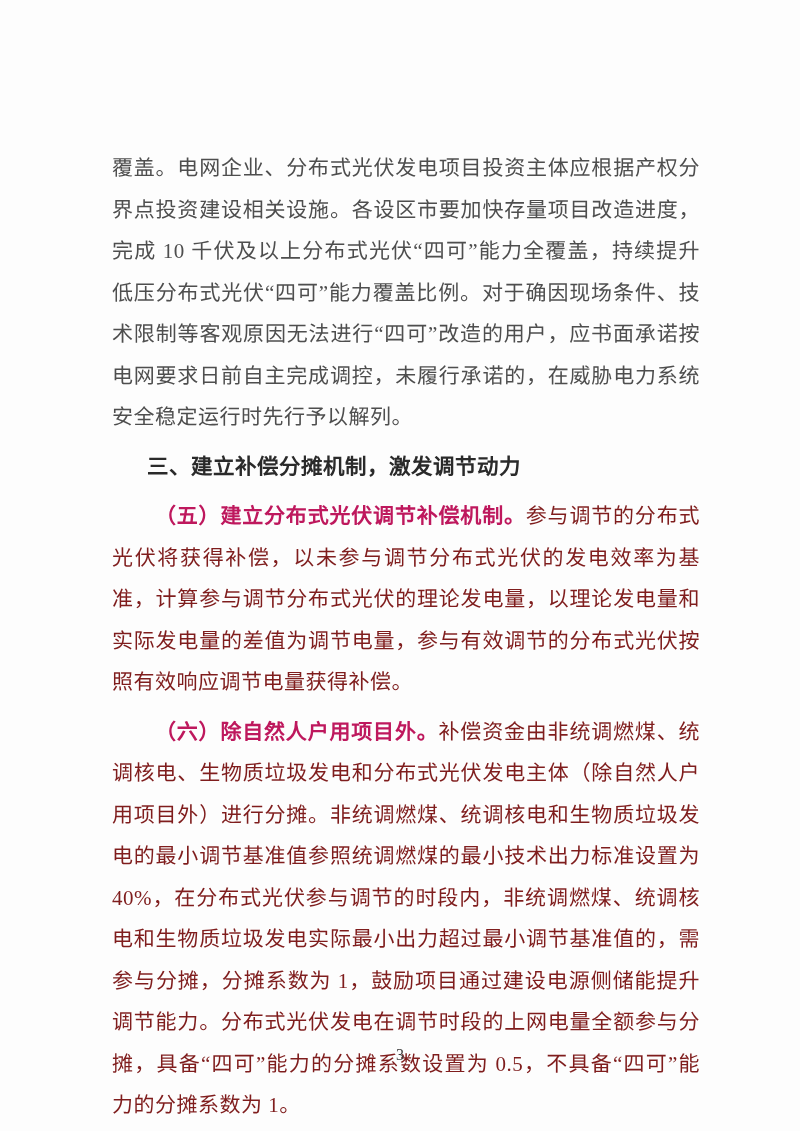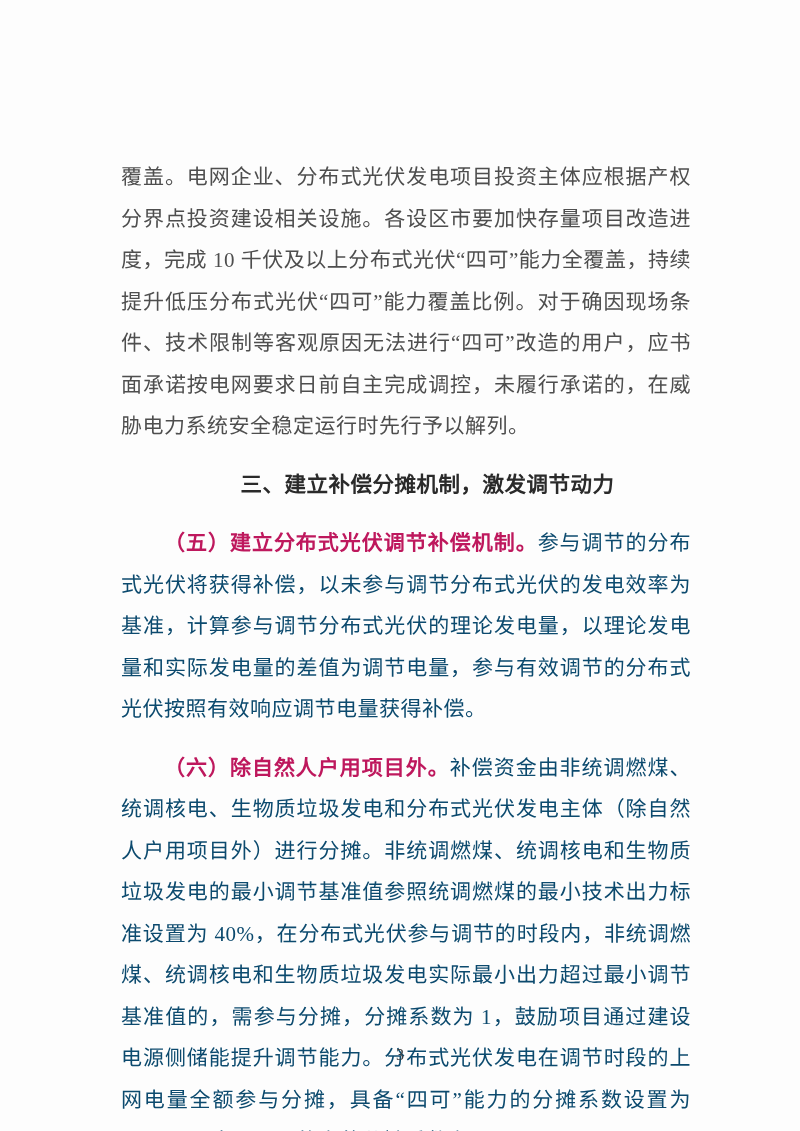--- a/index.html
+++ b/index.html
@@ -32,7 +32,7 @@
     text-align: justify;
   }
   .para {
-    margin: 17px;
+    margin: 8px;
     padding: 0;
   }
   .para.indent {

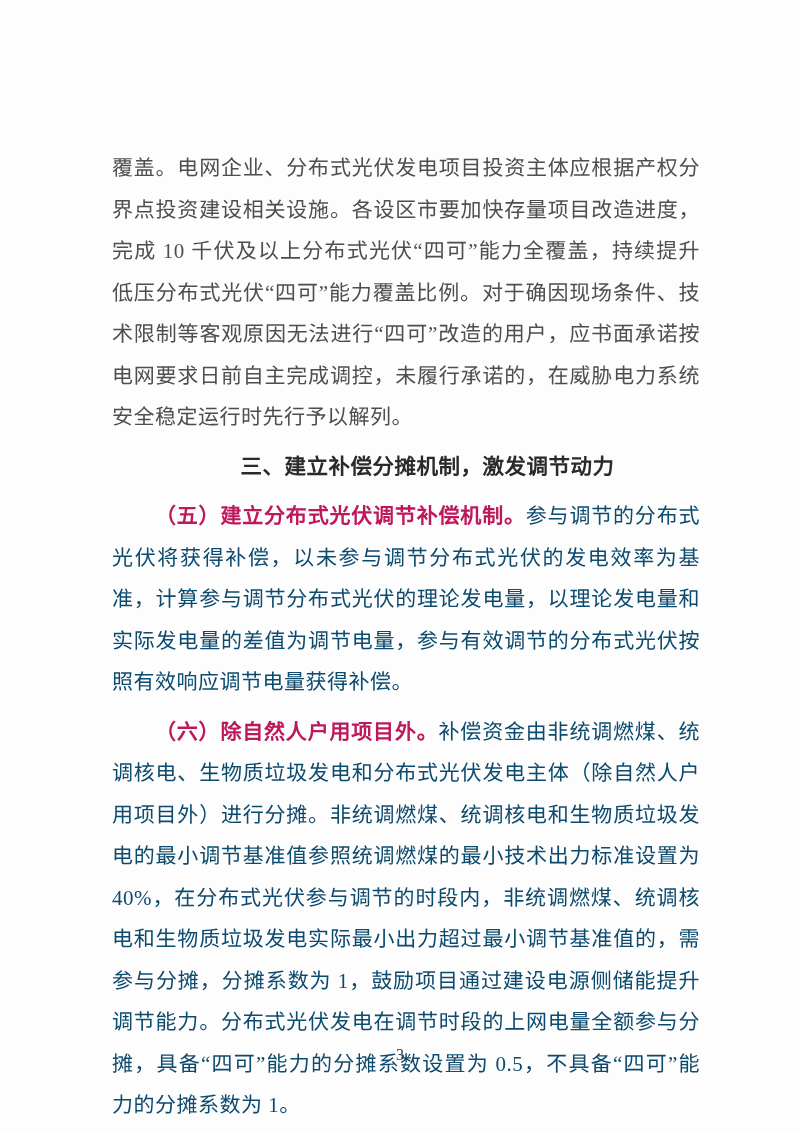--- a/index.html
+++ b/index.html
@@ -48,7 +48,7 @@
     color: #2a2a2a;
     text-indent: 43px;
     letter-spacing: 0.5px;
-    text-align: center;
+    text-align: left;
   }
   .para-lead {
     font-weight: 700;

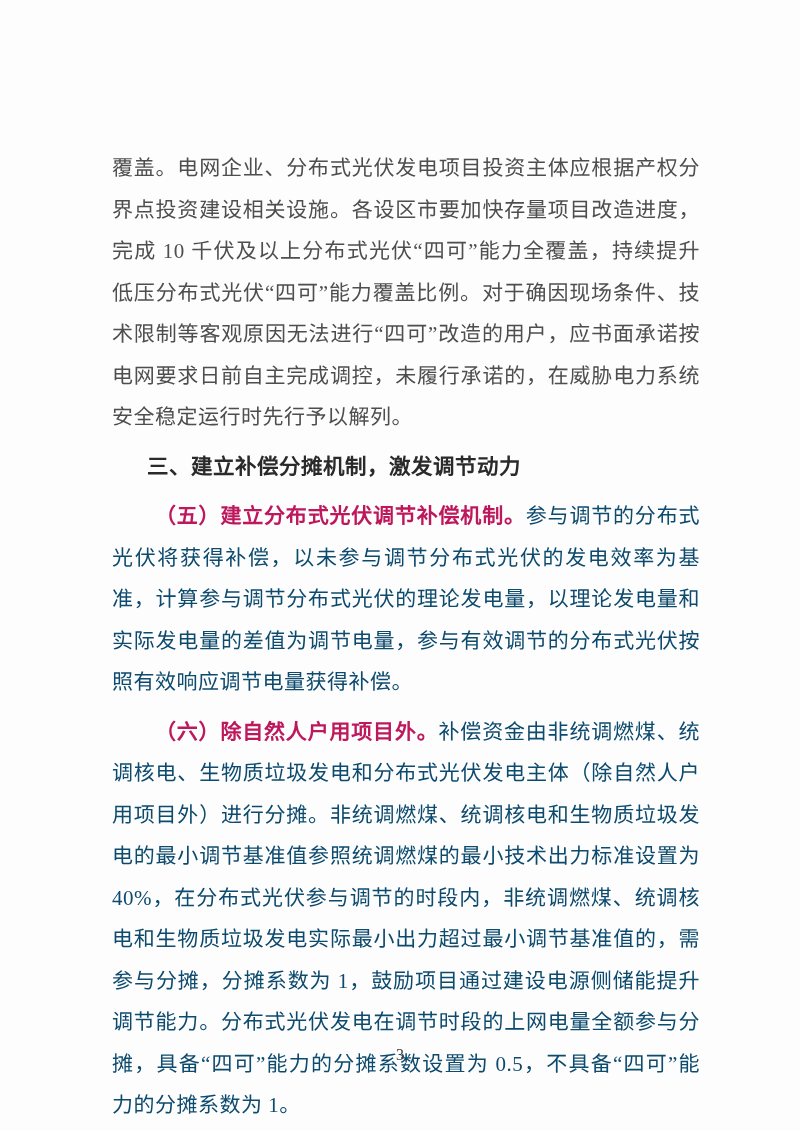--- a/index.html
+++ b/index.html
@@ -55,7 +55,7 @@
     color: #be185d;
   }
   .para-text {
-    color: #0c4a6e;
+    color: #7f1d1d;
   }
   .page-footer {
     position: absolute;

